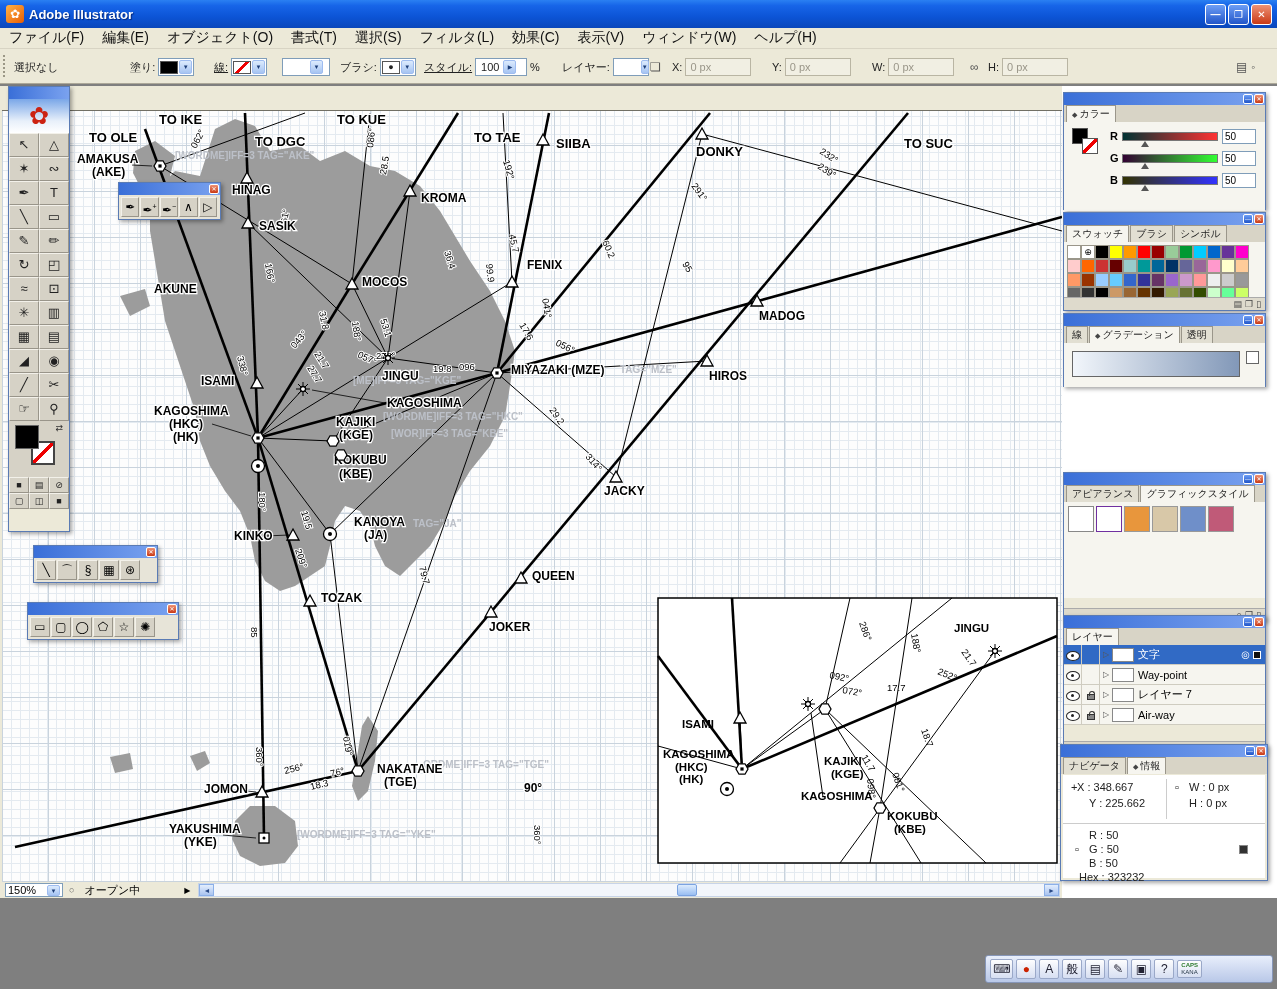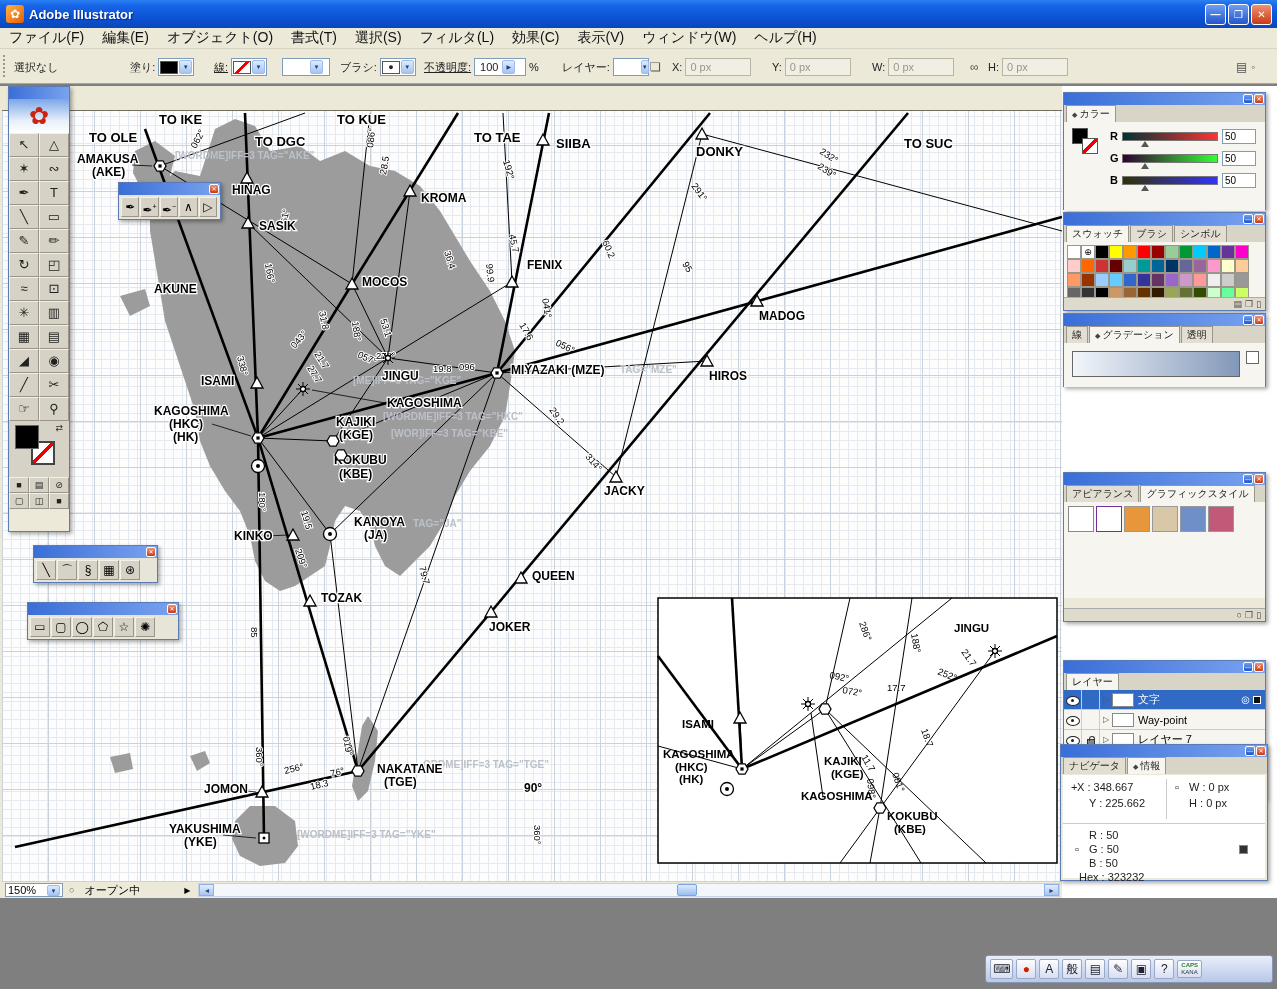--- a/index.html
+++ b/index.html
@@ -185,7 +185,7 @@
         </span>
     </span>
     <span class="ob" style="left:424px">
-      <span class="ob-lbl u">不透明度:</span>
+      <span class="ob-lbl u">スタイル:</span>
       <span class="combo" style="width:52px">
           <span class="val">100</span>
           <span class="arr">▶</span>

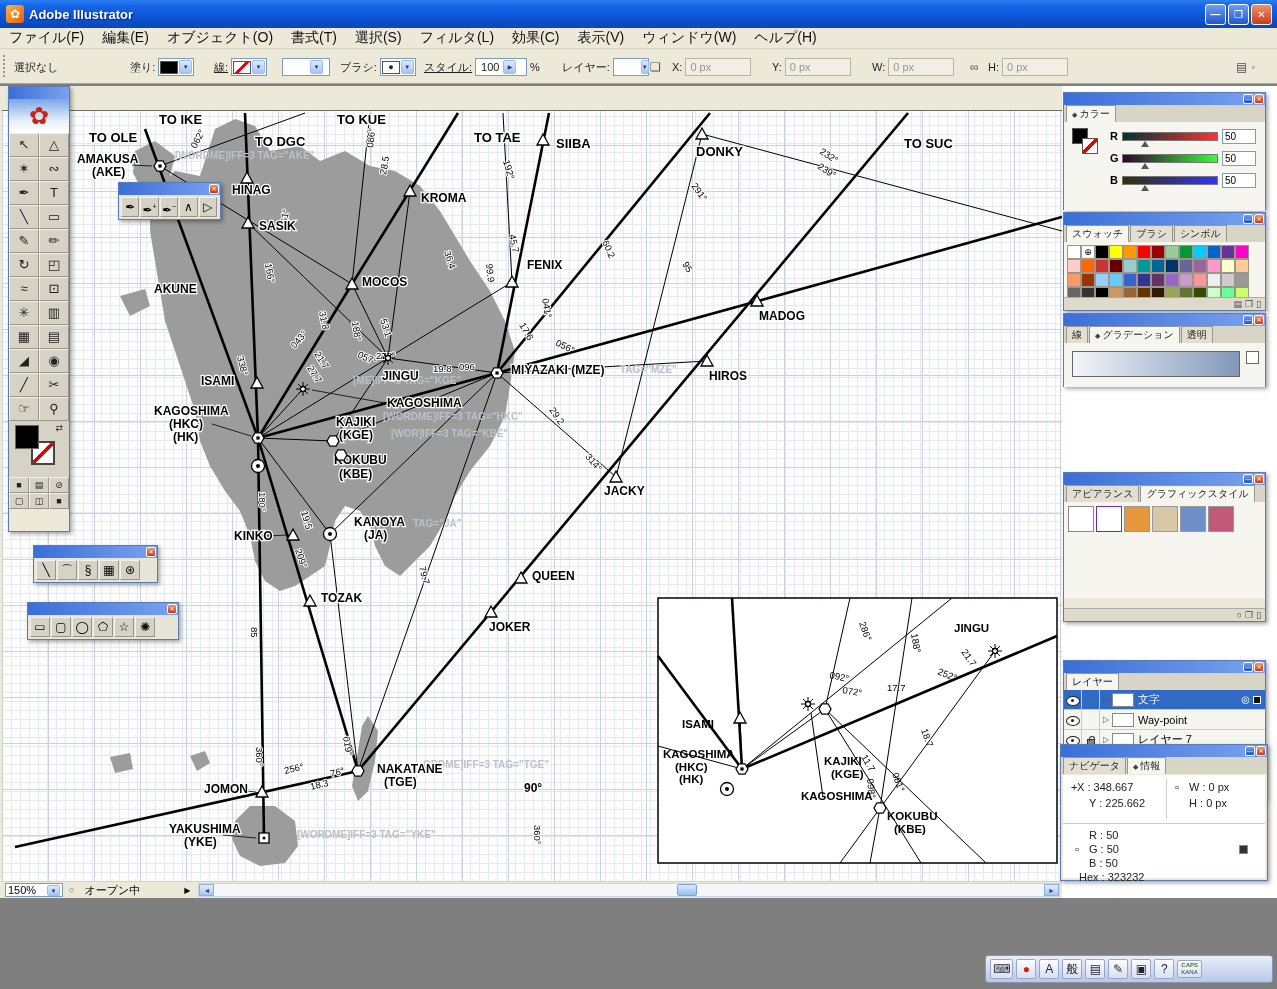--- a/index.html
+++ b/index.html
@@ -804,7 +804,7 @@
     </div>
   </div>
 
-  <div class="pal" style="left:1063px;top:660px;width:203px;height:140px">
+  <div class="pal" style="left:1063px;top:615px;width:203px;height:140px">
     <div class="p-title">
         <span class="p-btn">—</span>
         <span class="p-btn red">✕</span>

